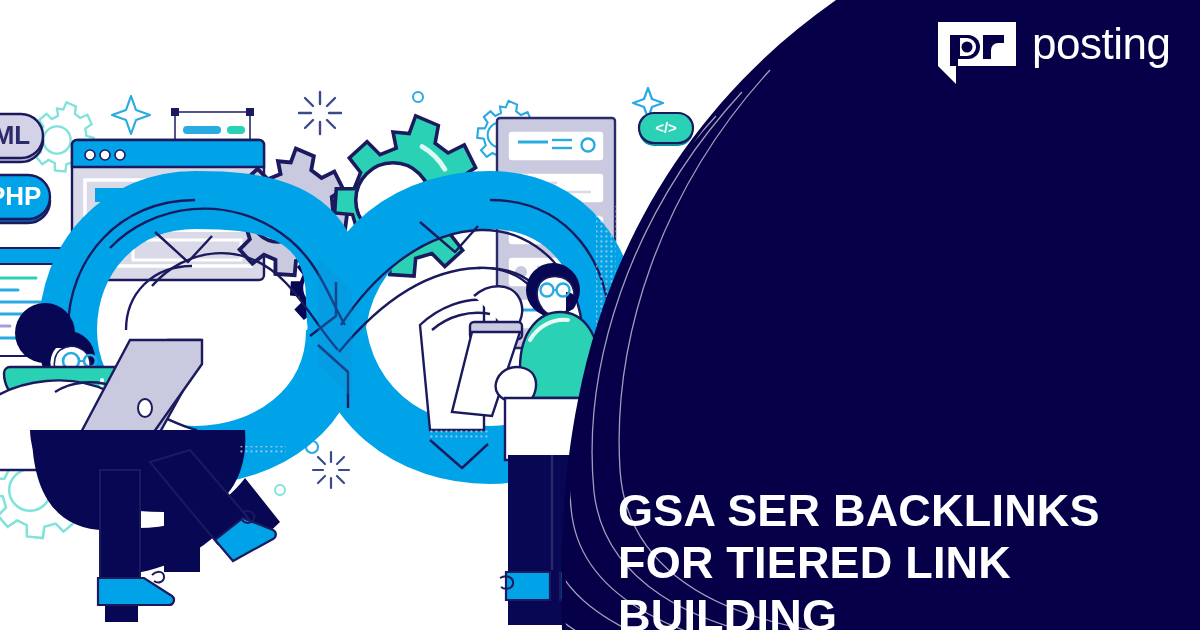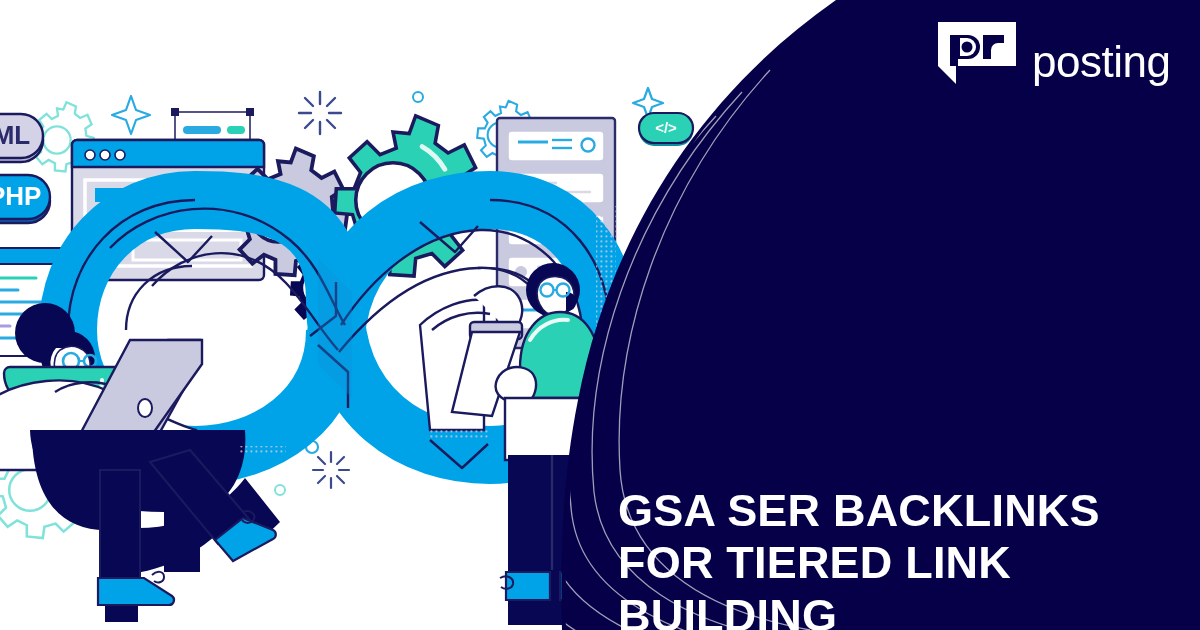--- a/index.html
+++ b/index.html
@@ -17,7 +17,7 @@
   #navy-panel{z-index:5;}
   #brand-logo{
     position:absolute;z-index:9;left:938px;top:22px;width:240px;height:62px;
-    display:flex;align-items:flex-end;gap:16px;
+    display:flex;align-items:flex-start;gap:16px;
   }
   #logo-mark{width:78px;height:62px;display:block;}
   #logo-word{

